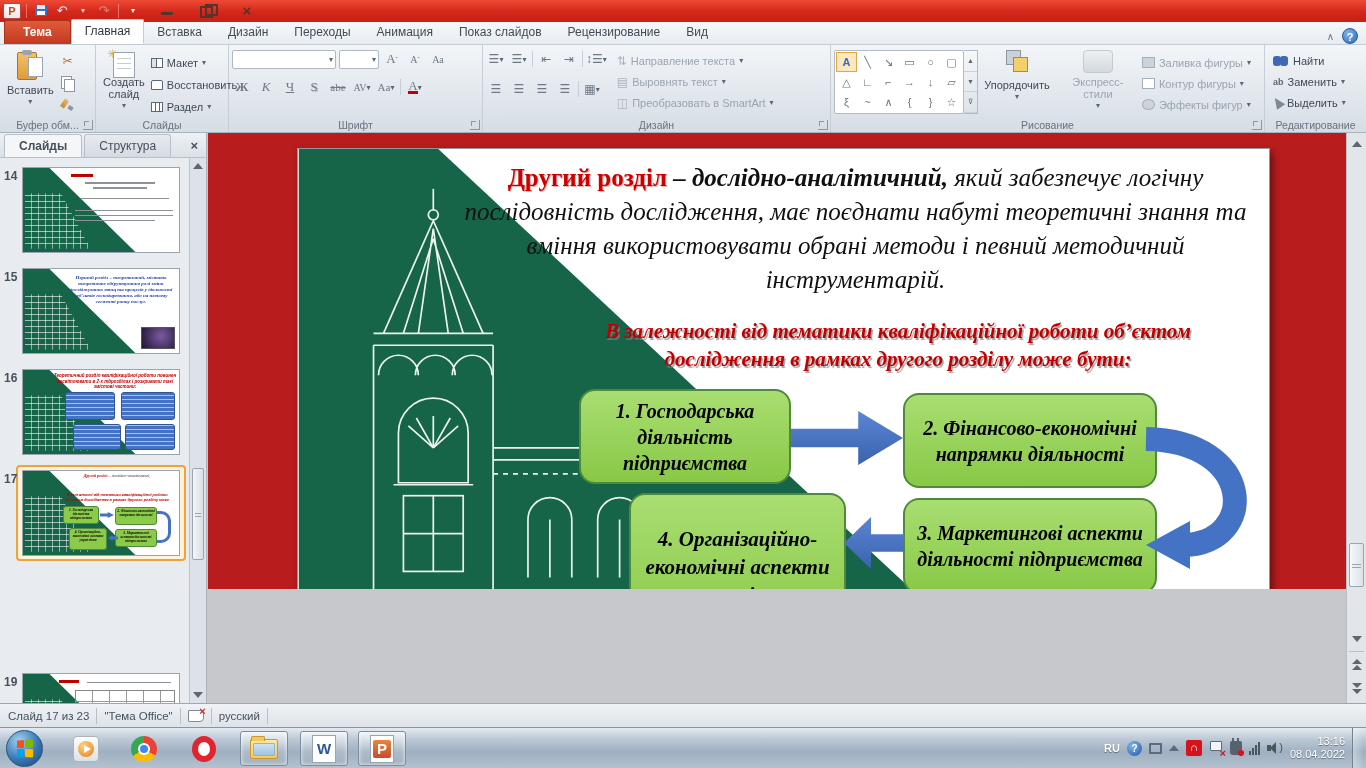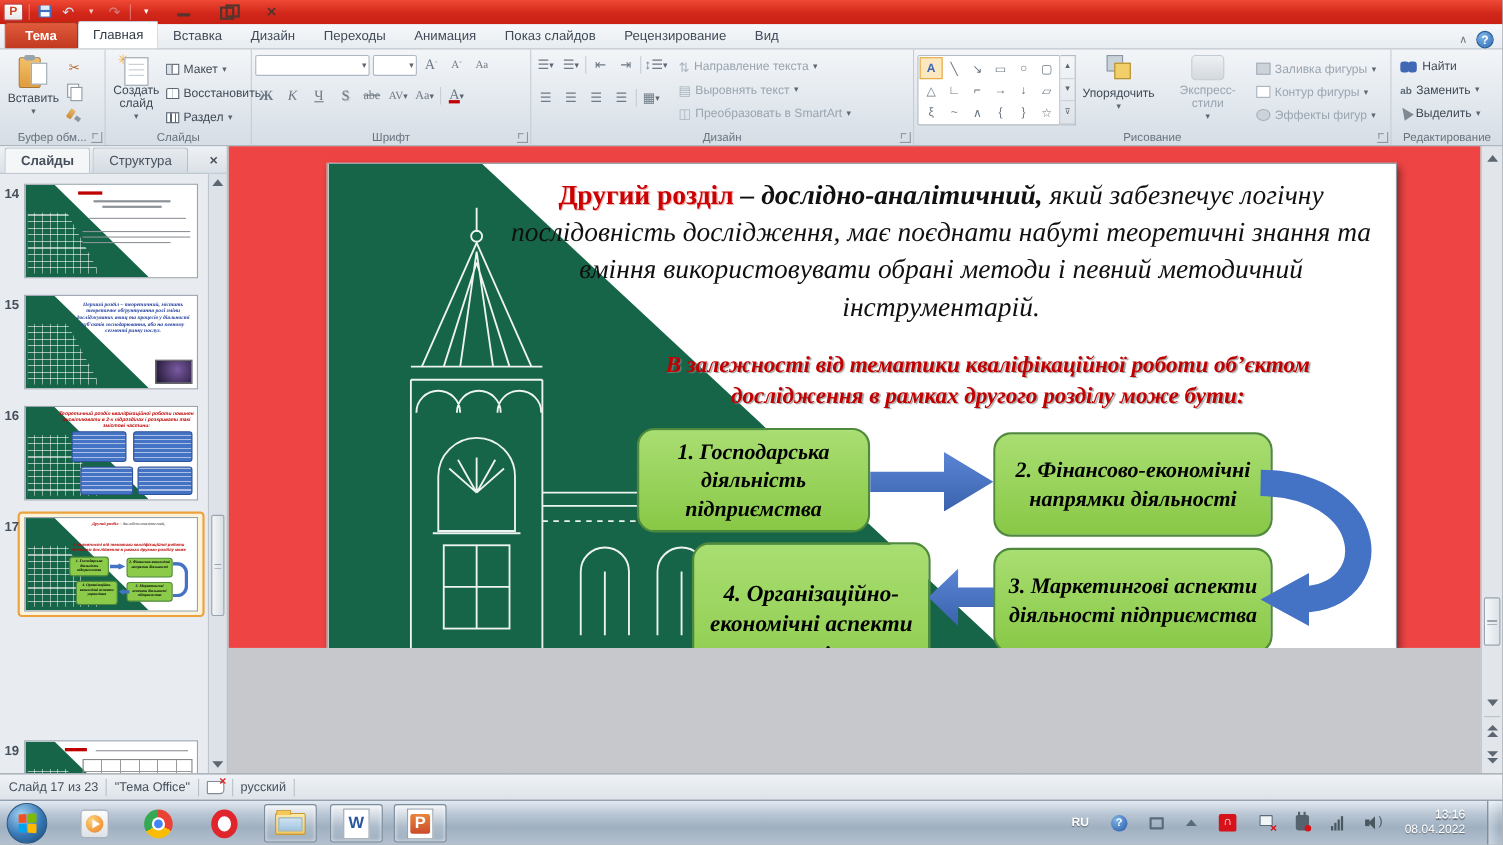--- a/index.html
+++ b/index.html
@@ -122,7 +122,7 @@
   .grip{position:absolute;left:2px;right:2px;top:50%;height:6px;margin-top:-3px;
         background:repeating-linear-gradient(0deg,#9ba5af 0 1px,transparent 1px 3px)}
   
-  .canvas{position:absolute;left:208px;top:133px;width:1138px;height:456px;background:#ef4444;overflow:hidden}
+  .canvas{position:absolute;left:208px;top:133px;width:1138px;height:456px;background:#b91c1c;overflow:hidden}
   .slide{position:absolute;left:89px;top:15px;width:973px;height:538px;background:#fff;border:1px solid #8f98a1;
          box-shadow:3px 4px 7px rgba(0,0,0,.45)}
   .slide-svg{position:absolute;left:0;top:0;width:100%;height:100%}

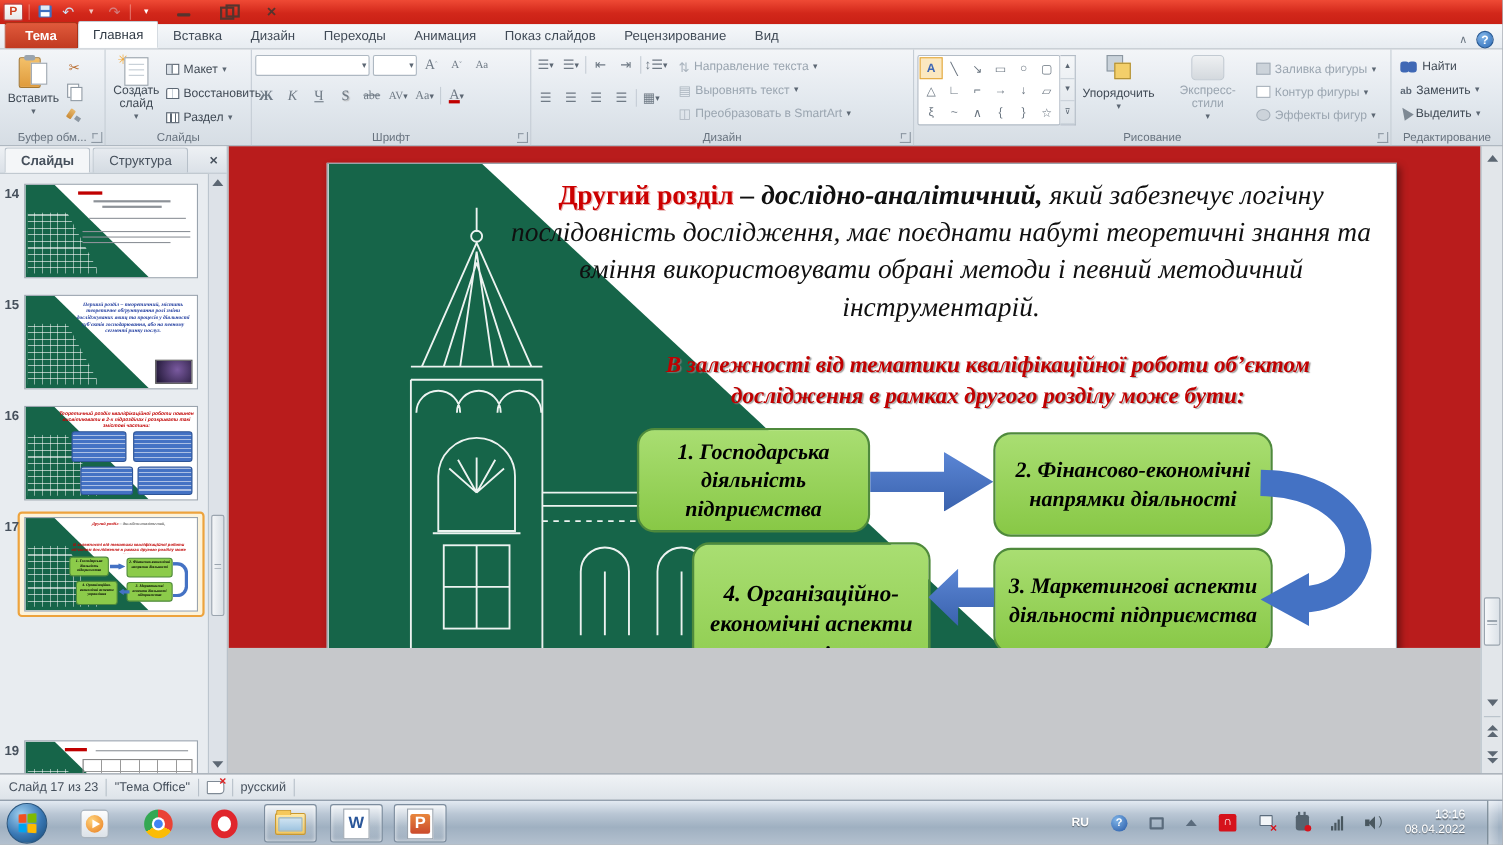--- a/index.html
+++ b/index.html
@@ -192,7 +192,7 @@
   .docicon.w{color:#2b579a}
   .docicon.p{color:#fff}
   .docicon.p span{background:linear-gradient(#e8863c,#cb4a2c);width:18px;height:18px;display:flex;align-items:center;justify-content:center;border-radius:2px}
-  .tray{position:absolute;right:0;top:0;height:100%;display:flex;align-items:center;gap:20px;padding-right:4px}
+  .tray{position:absolute;right:0;top:0;height:100%;display:flex;align-items:center;gap:7px;padding-right:4px}
   .trtxt{color:#fff;font-size:11px;font-weight:bold;text-shadow:0 1px 1px rgba(0,0,0,.45)}
   .tr-help{width:15px;height:15px;border-radius:50%;background:radial-gradient(circle at 35% 30%,#7fb4e8,#2456a4);color:#fff;font-size:10px;font-weight:bold;text-align:center;line-height:15px}
   .tr-win{width:13px;height:11px;border:2px solid #5a6b7c;border-radius:1px}

